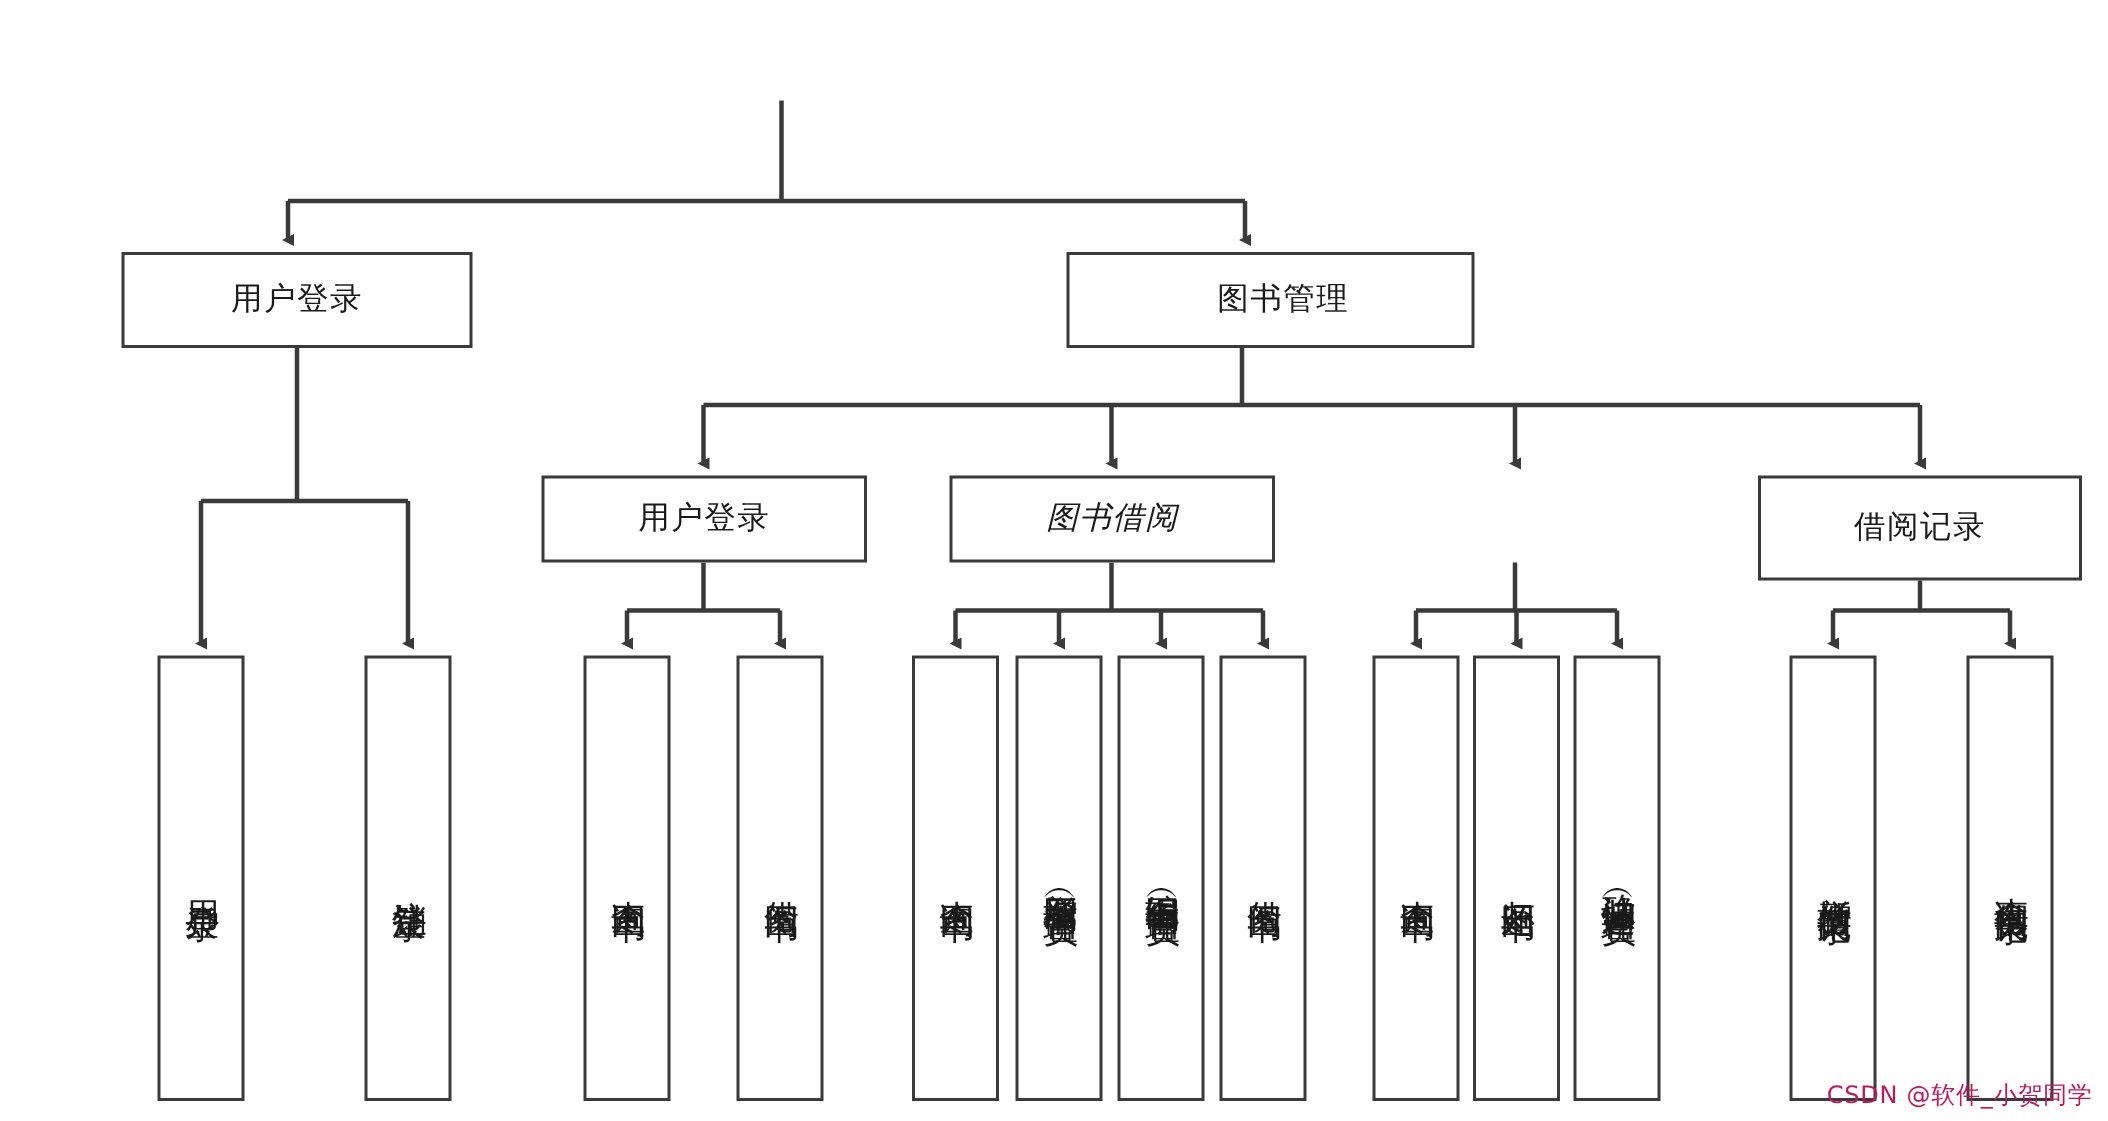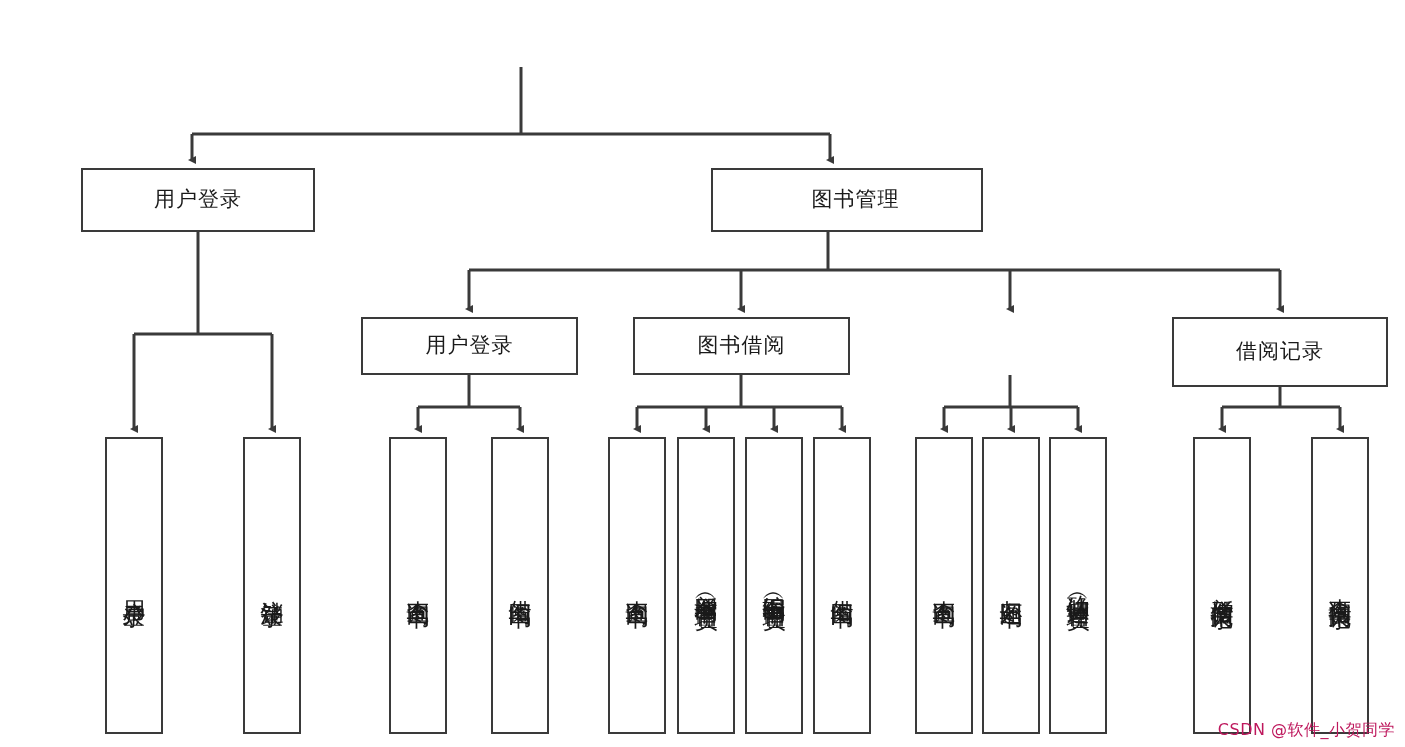--- a/index.html
+++ b/index.html
@@ -140,7 +140,7 @@
   <div class="node node-h" style="left:361px; top:317px; width:217px; height:58px;">
     <span class="node-label">用户登录</span>
   </div>
-  <div class="node node-h" style="left:633px; top:317px; width:217px; height:58px;">
+  <div class="node node-h" style="left:633px; top:317px; width:217px; height:58px;font-style:italic;">
     <span class="node-label">图书借阅</span>
   </div>
   <div class="node node-h" style="left:1172px; top:317px; width:216px; height:70px;">

